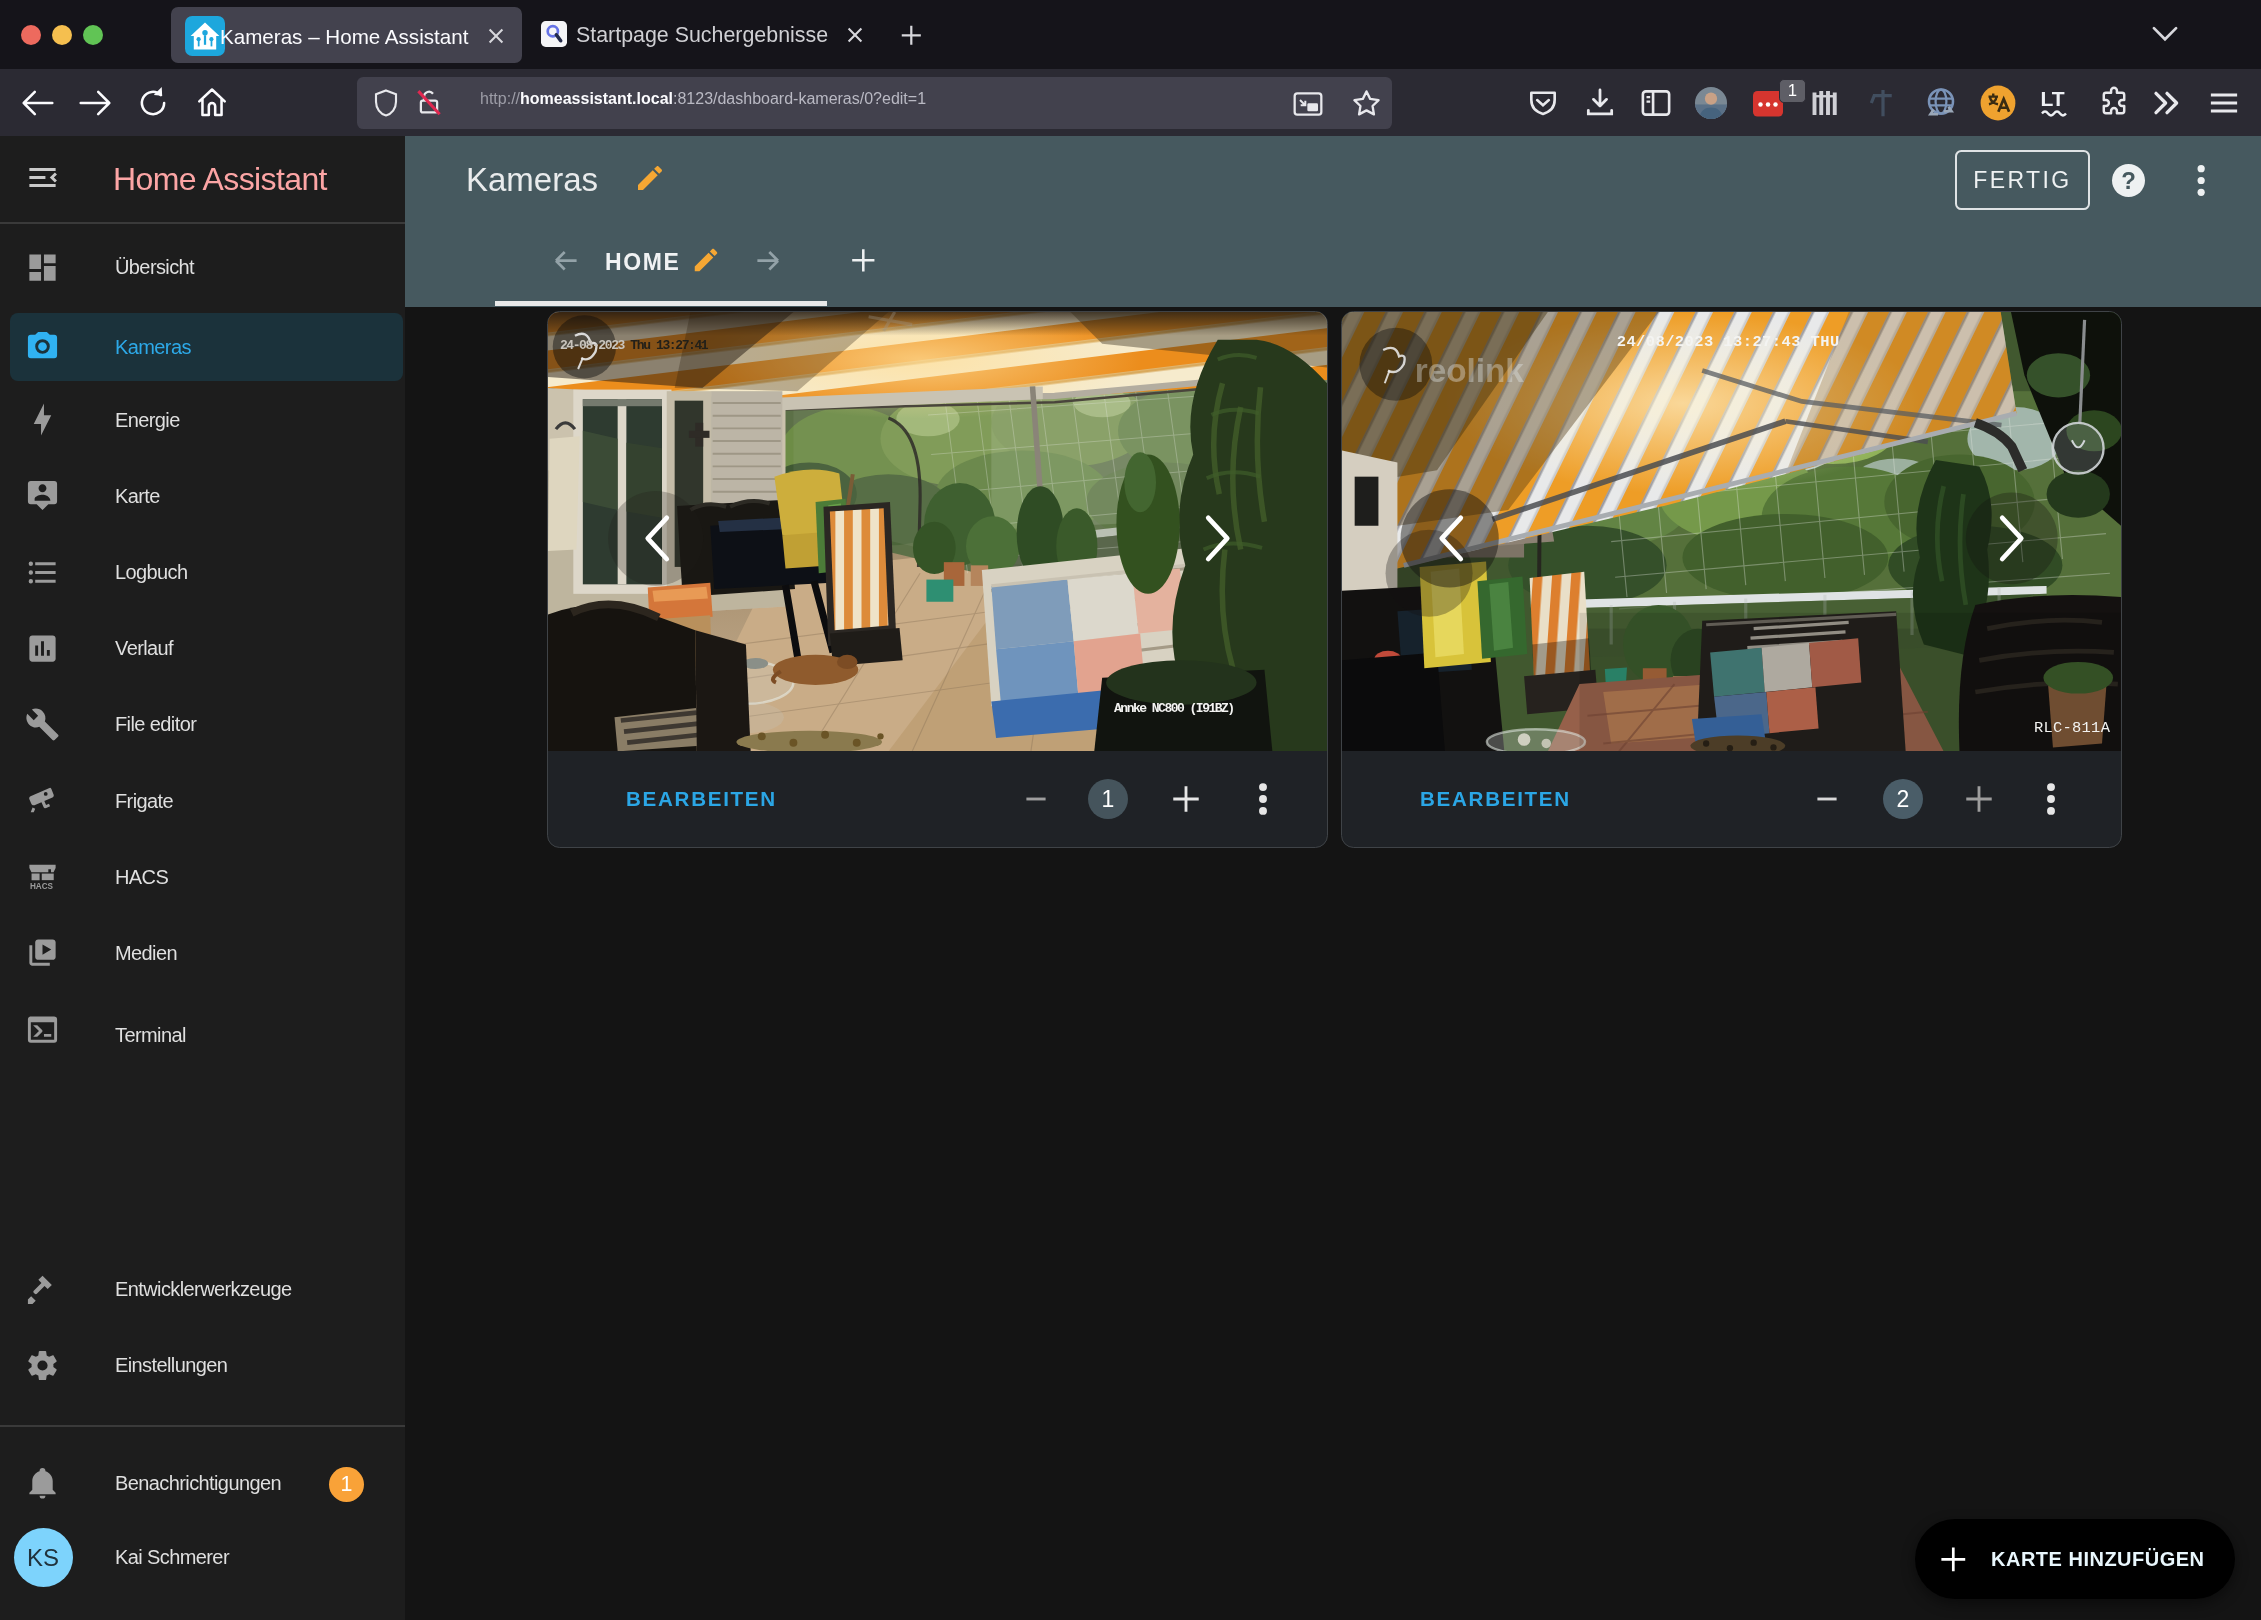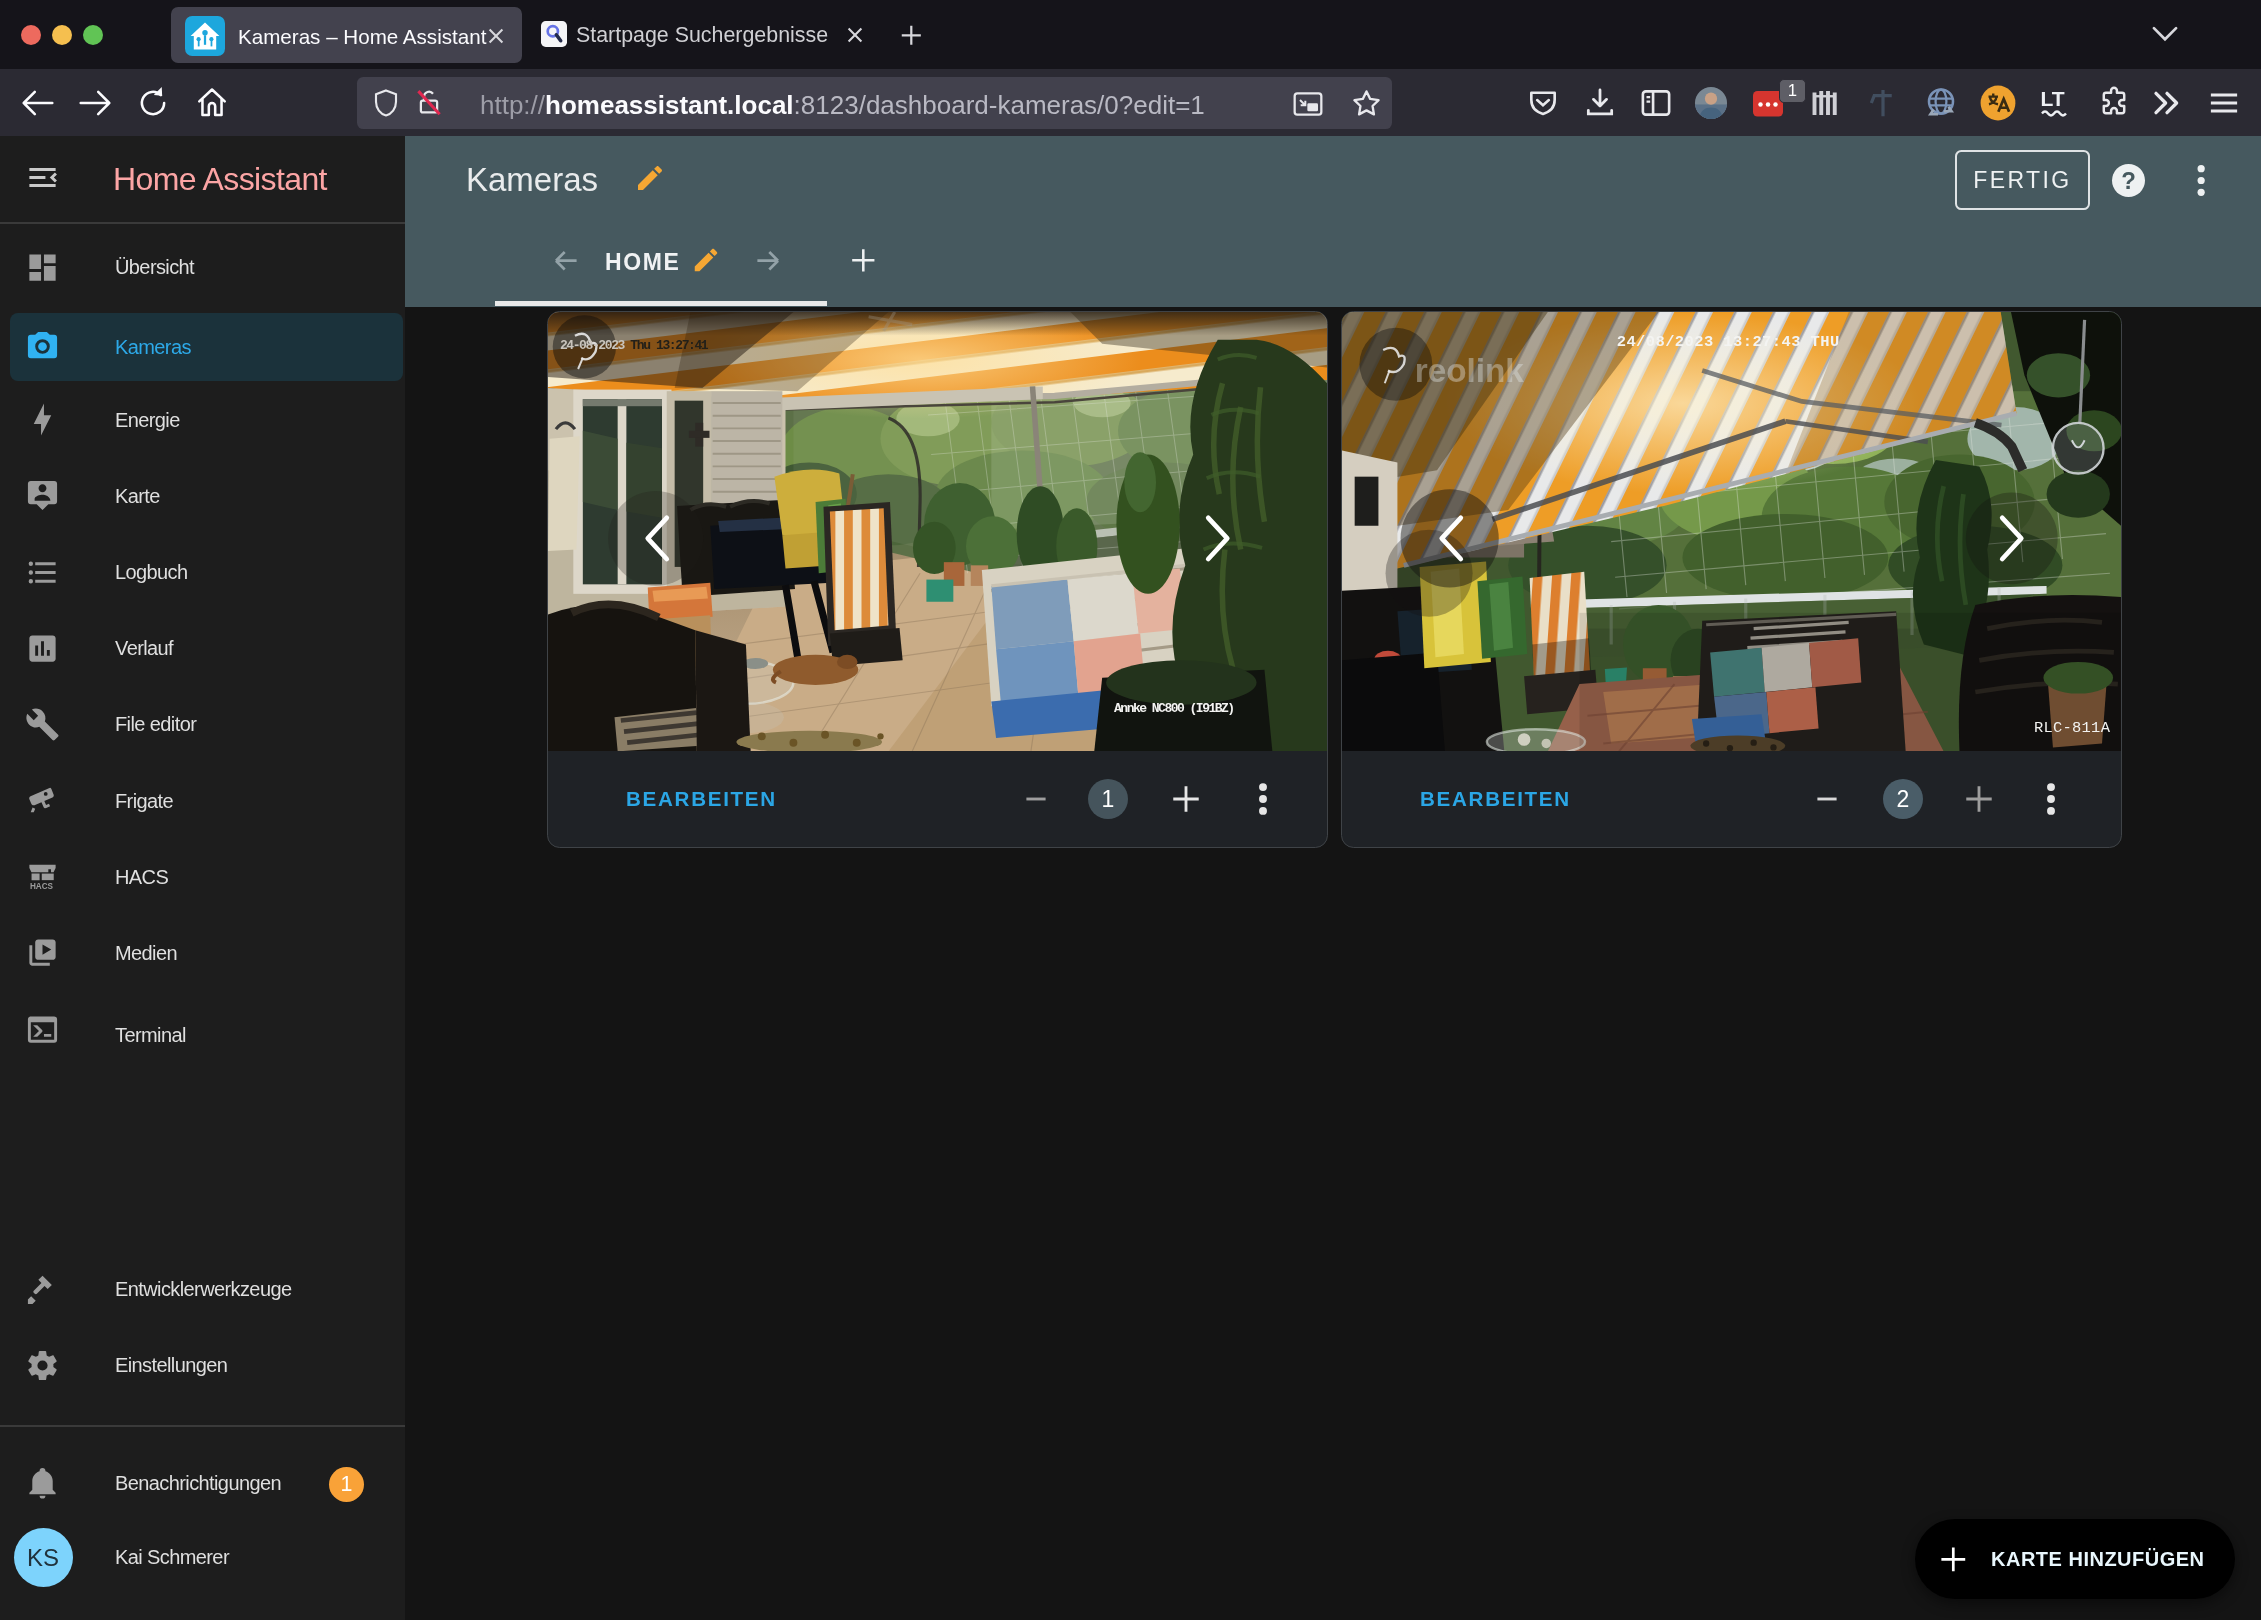--- a/index.html
+++ b/index.html
@@ -42,7 +42,7 @@
         <rect x="16" y="31" width="2.2" height="7" fill="#1da7dd"></rect>
         <rect x="32" y="31" width="2.2" height="7" fill="#1da7dd"></rect>
       </svg>
-    <div class="ttl" style="left:67px; top:17.5px; font-size:20.6px;">Kameras – Home Assistant</div>
+    <div class="ttl" style="left:49px; top:17.5px; font-size:20.6px;">Kameras – Home Assistant</div>
     <svg class="abs" style="left:313px; top:16.7px;" width="24" height="24" viewBox="0 0 30 30">
         <path d="M7 7 L23 23 M23 7 L7 23" stroke="#d7d7dc" stroke-width="2.6"></path>
       </svg>

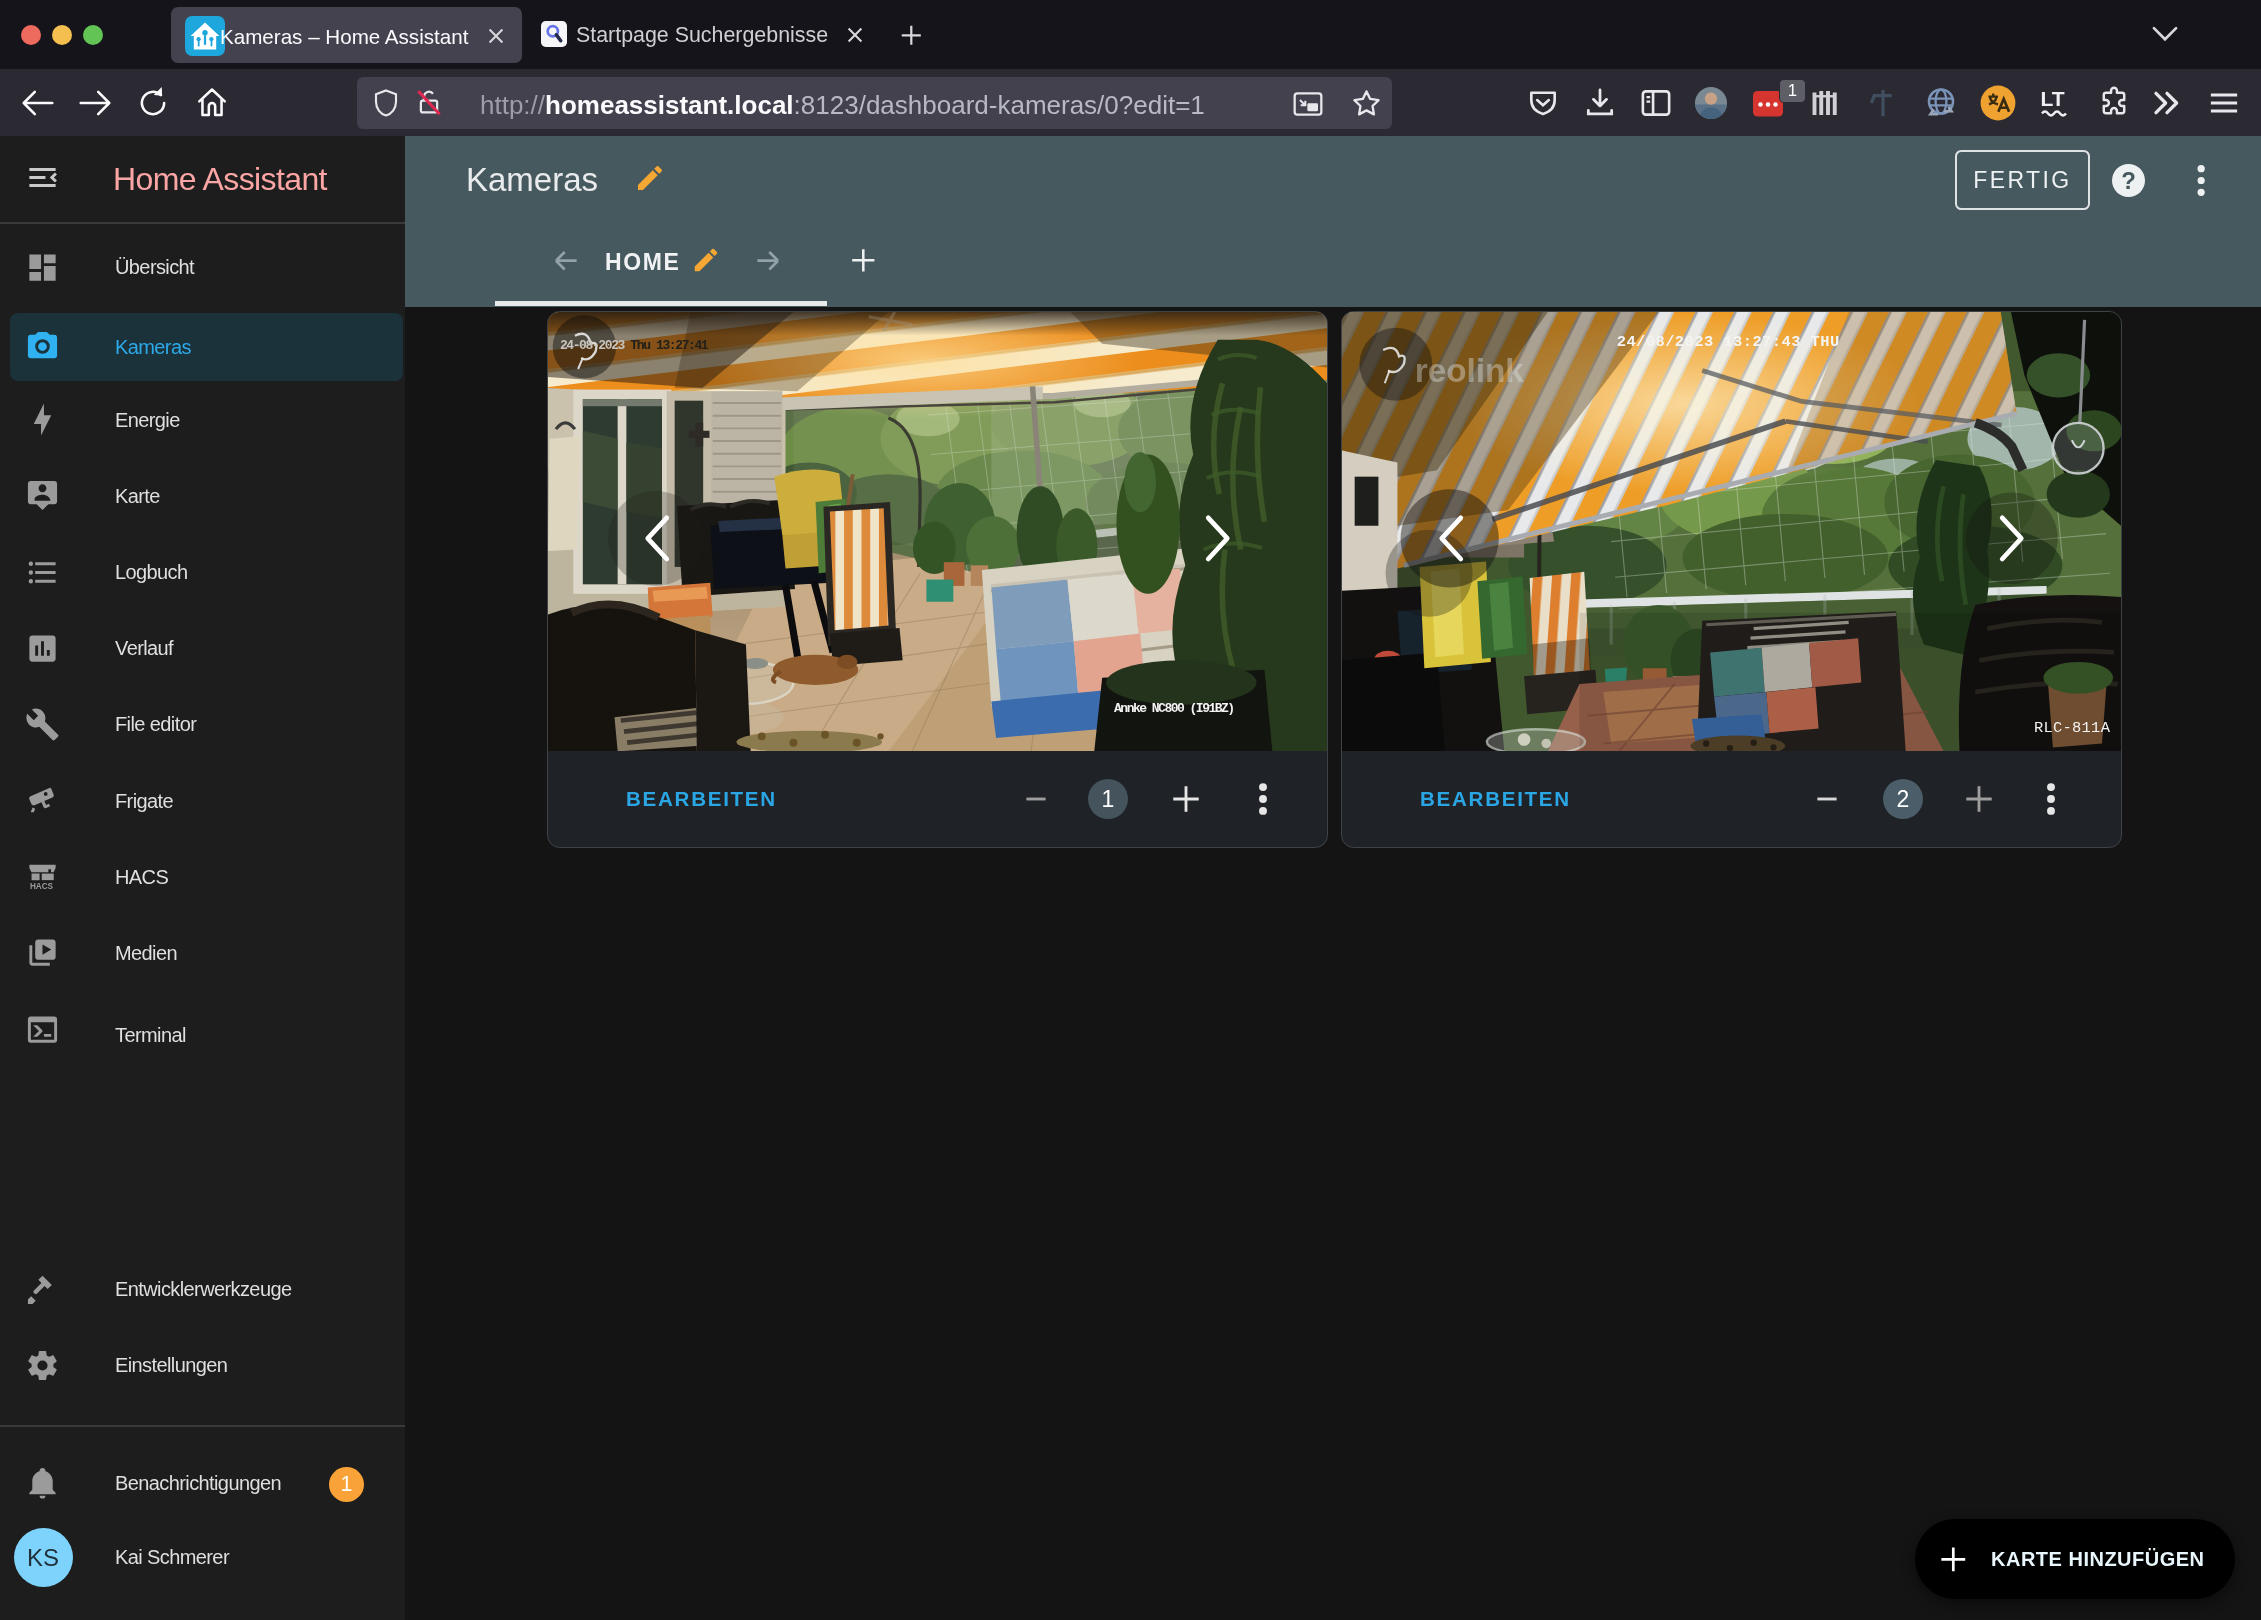--- a/index.html
+++ b/index.html
@@ -86,7 +86,7 @@
         <rect x="5.5" y="10" width="13" height="9.5" rx="1.6" fill="none" stroke="#e8e8ec" stroke-width="1.8"></rect>
         <path d="M3.5 2.5 L20.5 21" stroke="#e02850" stroke-width="2.4"></path>
       </svg>
-    <div class="abs" style="left:123px; top:12.7px; font-size:26px; white-space:nowrap;"><span style="color:#9d9da7;">http://</span><span style="color:#fbfbfe; font-weight:bold;">homeassistant.local</span><span style="color:#b9b9c3;">:8123/dashboard-kameras/0?edit=1</span></div>
+    <div class="abs" style="left:123px; top:12.7px; font-size:16px; white-space:nowrap;"><span style="color:#9d9da7;">http://</span><span style="color:#fbfbfe; font-weight:bold;">homeassistant.local</span><span style="color:#b9b9c3;">:8123/dashboard-kameras/0?edit=1</span></div>
     <svg class="abs" style="left:935px; top:12px;" width="32" height="30" viewBox="0 0 24 22">
         <rect x="2" y="3" width="20" height="16" rx="2" fill="none" stroke="#e8e8ec" stroke-width="1.7"></rect>
         <rect x="11.5" y="10.5" width="8" height="6" rx="1" fill="#e8e8ec"></rect>

